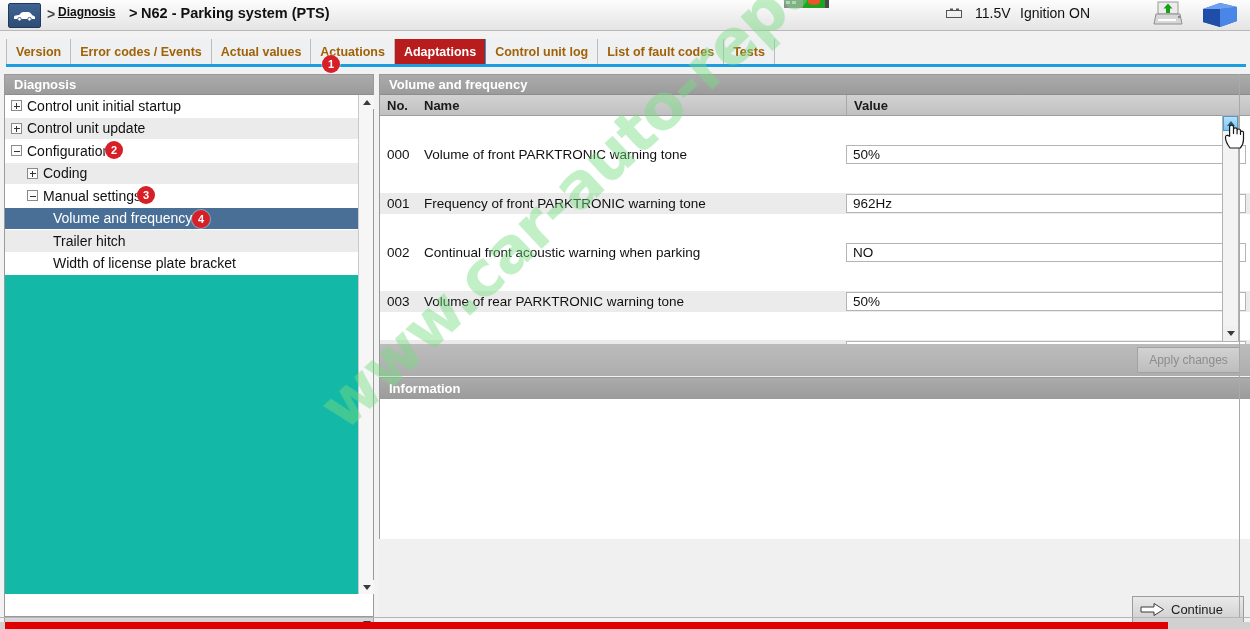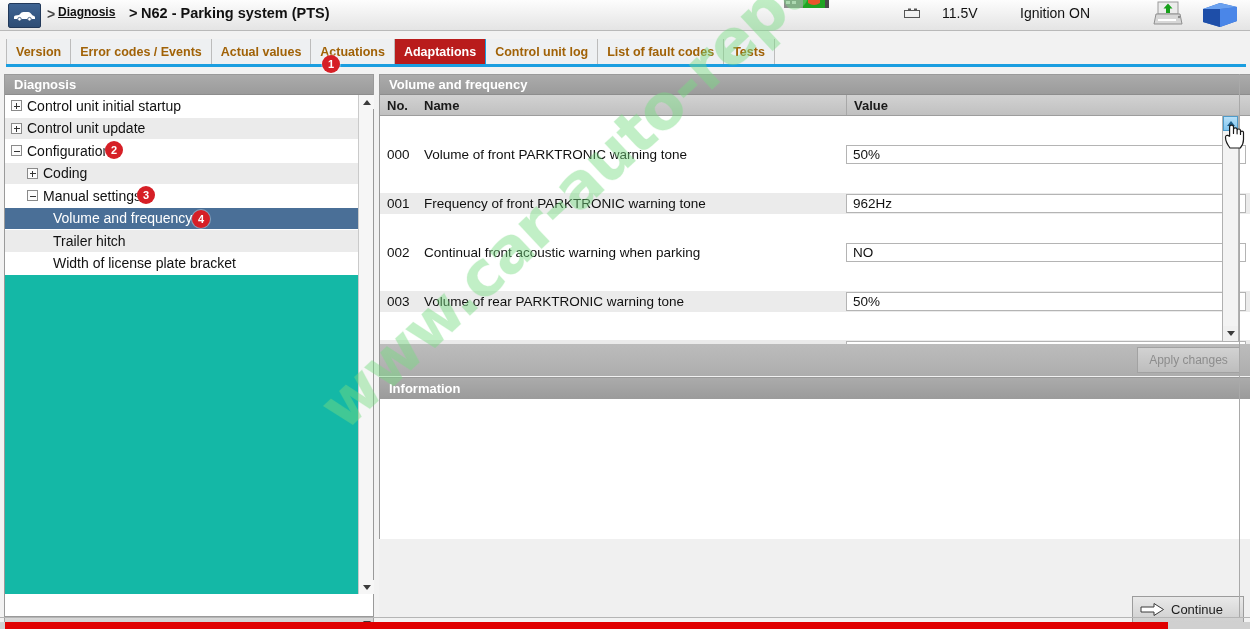--- a/index.html
+++ b/index.html
@@ -82,8 +82,8 @@
   }
 
   #battery-wrap {
-    position: absolute; left: 904px; top: 5px;
-    display: flex; align-items: center; gap: 21px;
+    position: absolute; left: 946px; top: 5px;
+    display: flex; align-items: center; gap: 12px;
   }
   #battery-icon { width: 17px; height: 11px; display:block; }
   #battery-text { font-size: 14px; color: #111; font-weight: normal; }

